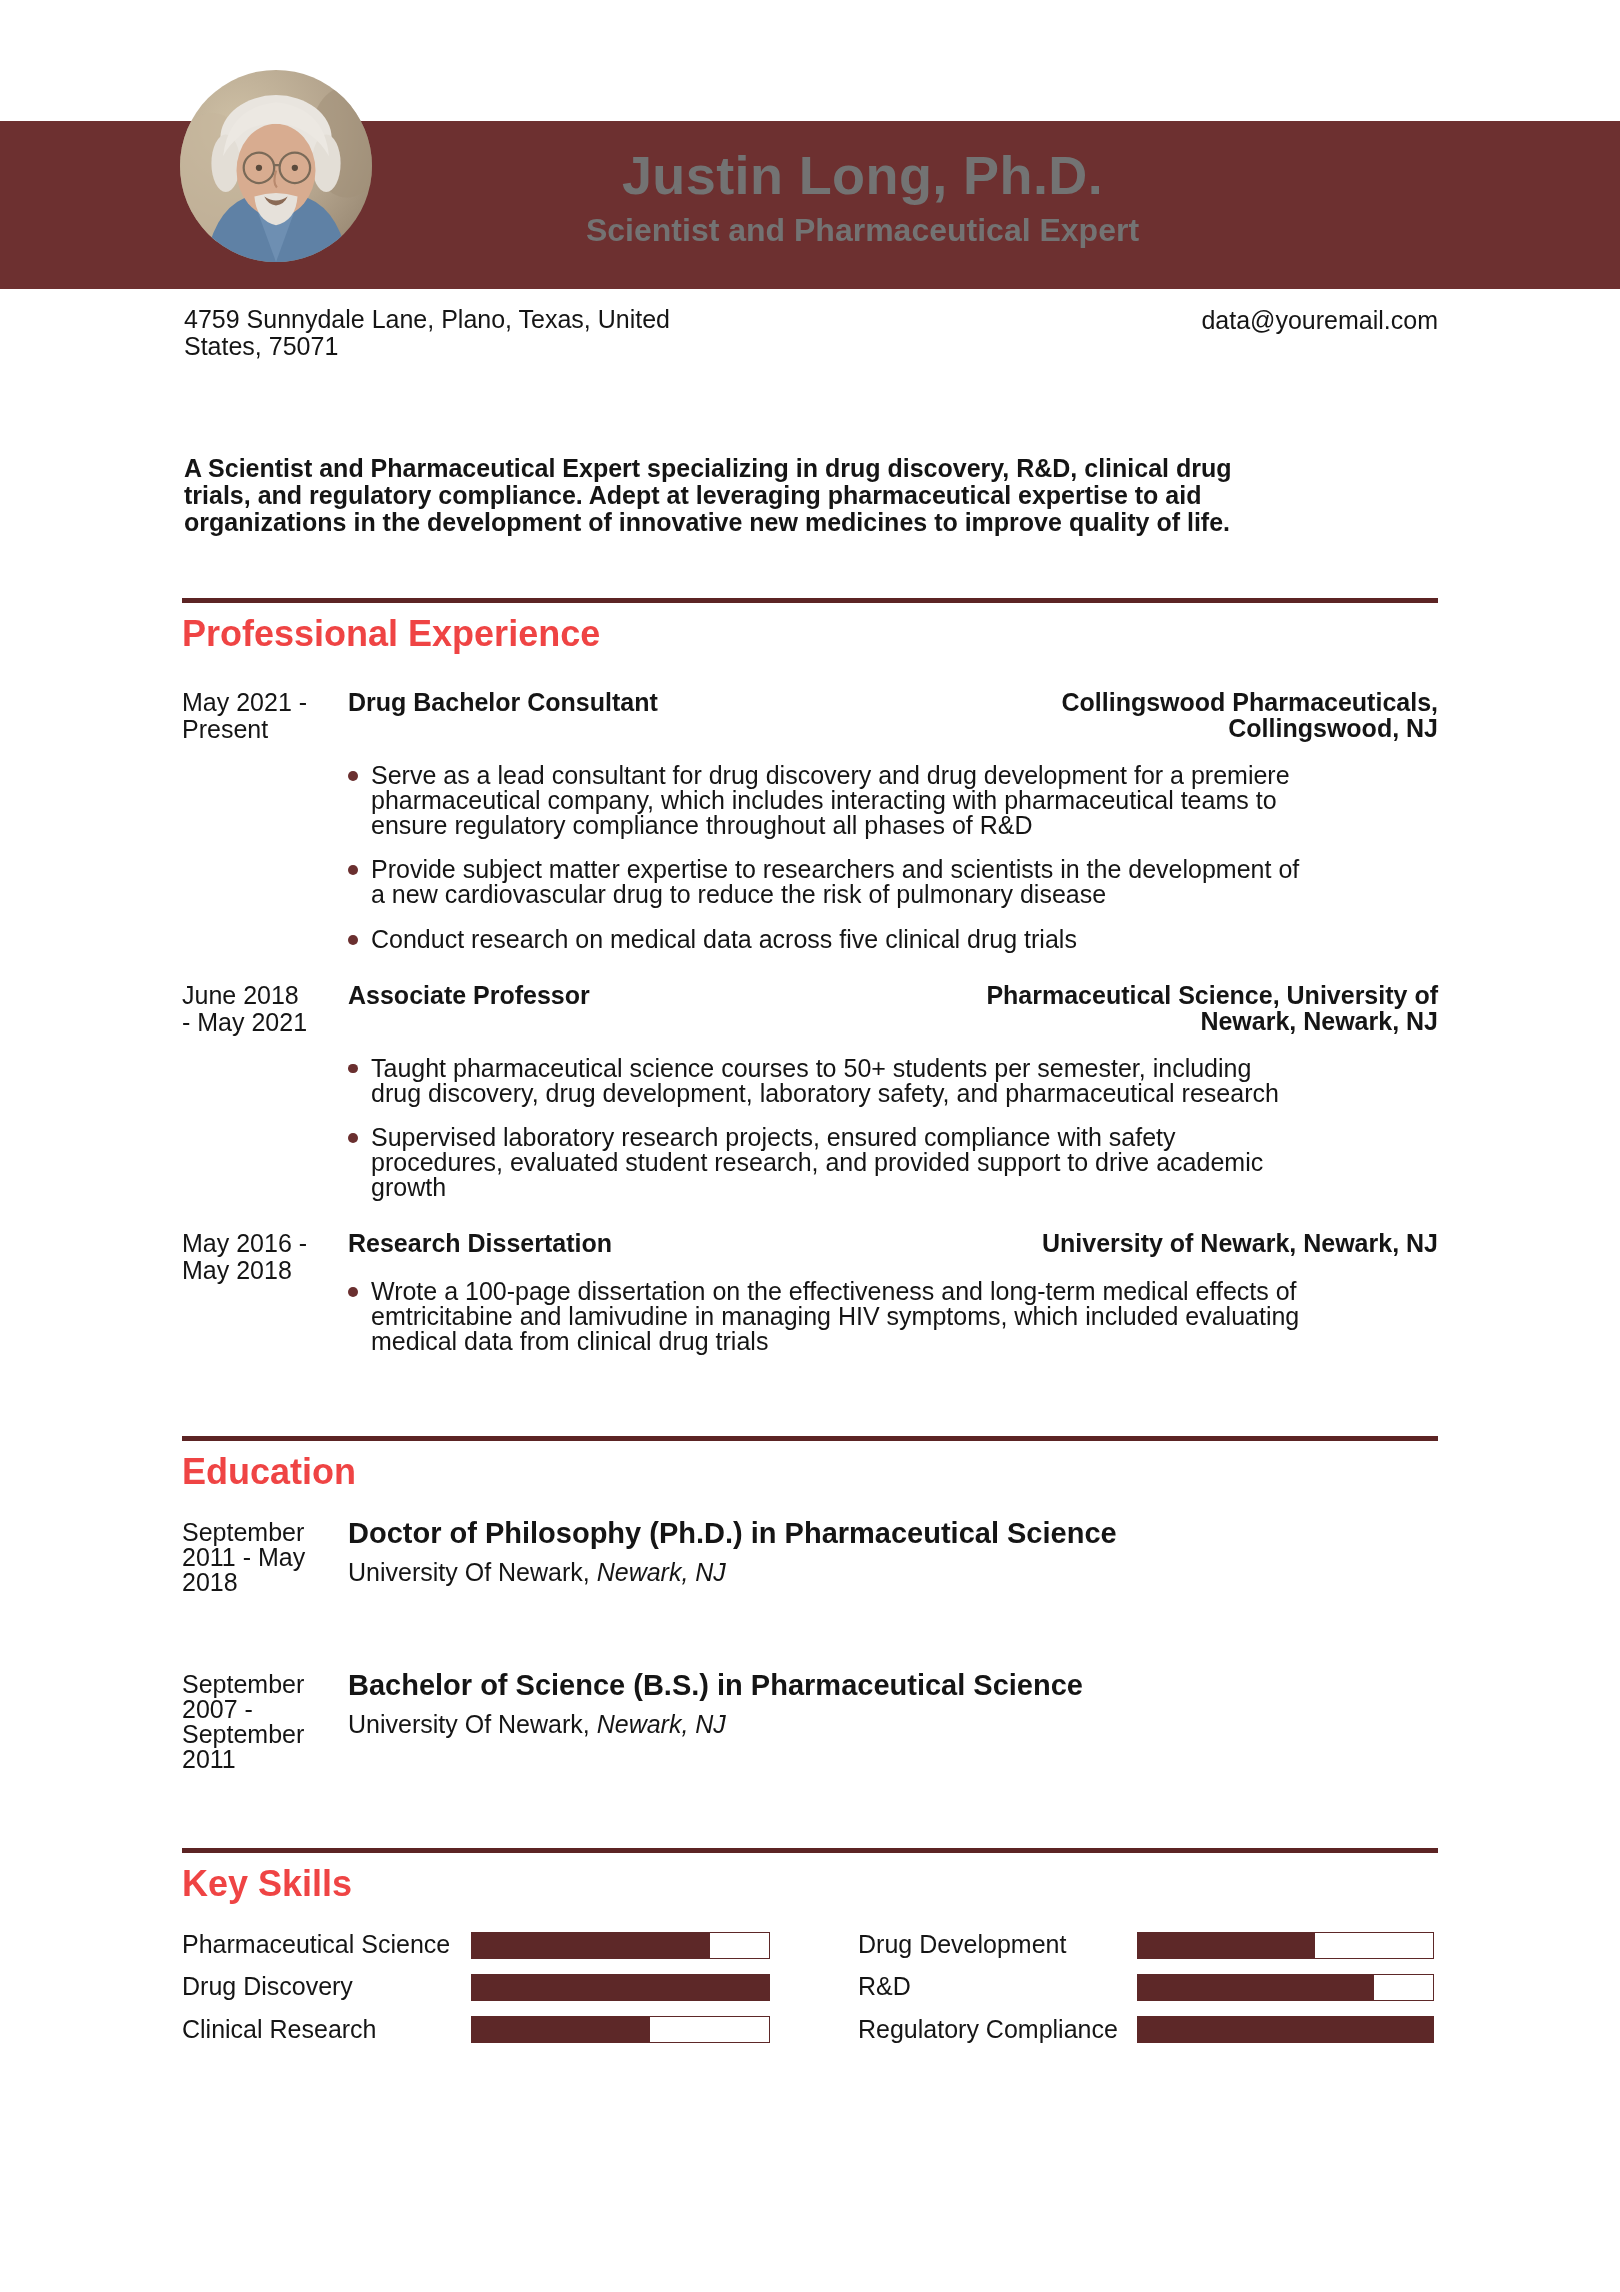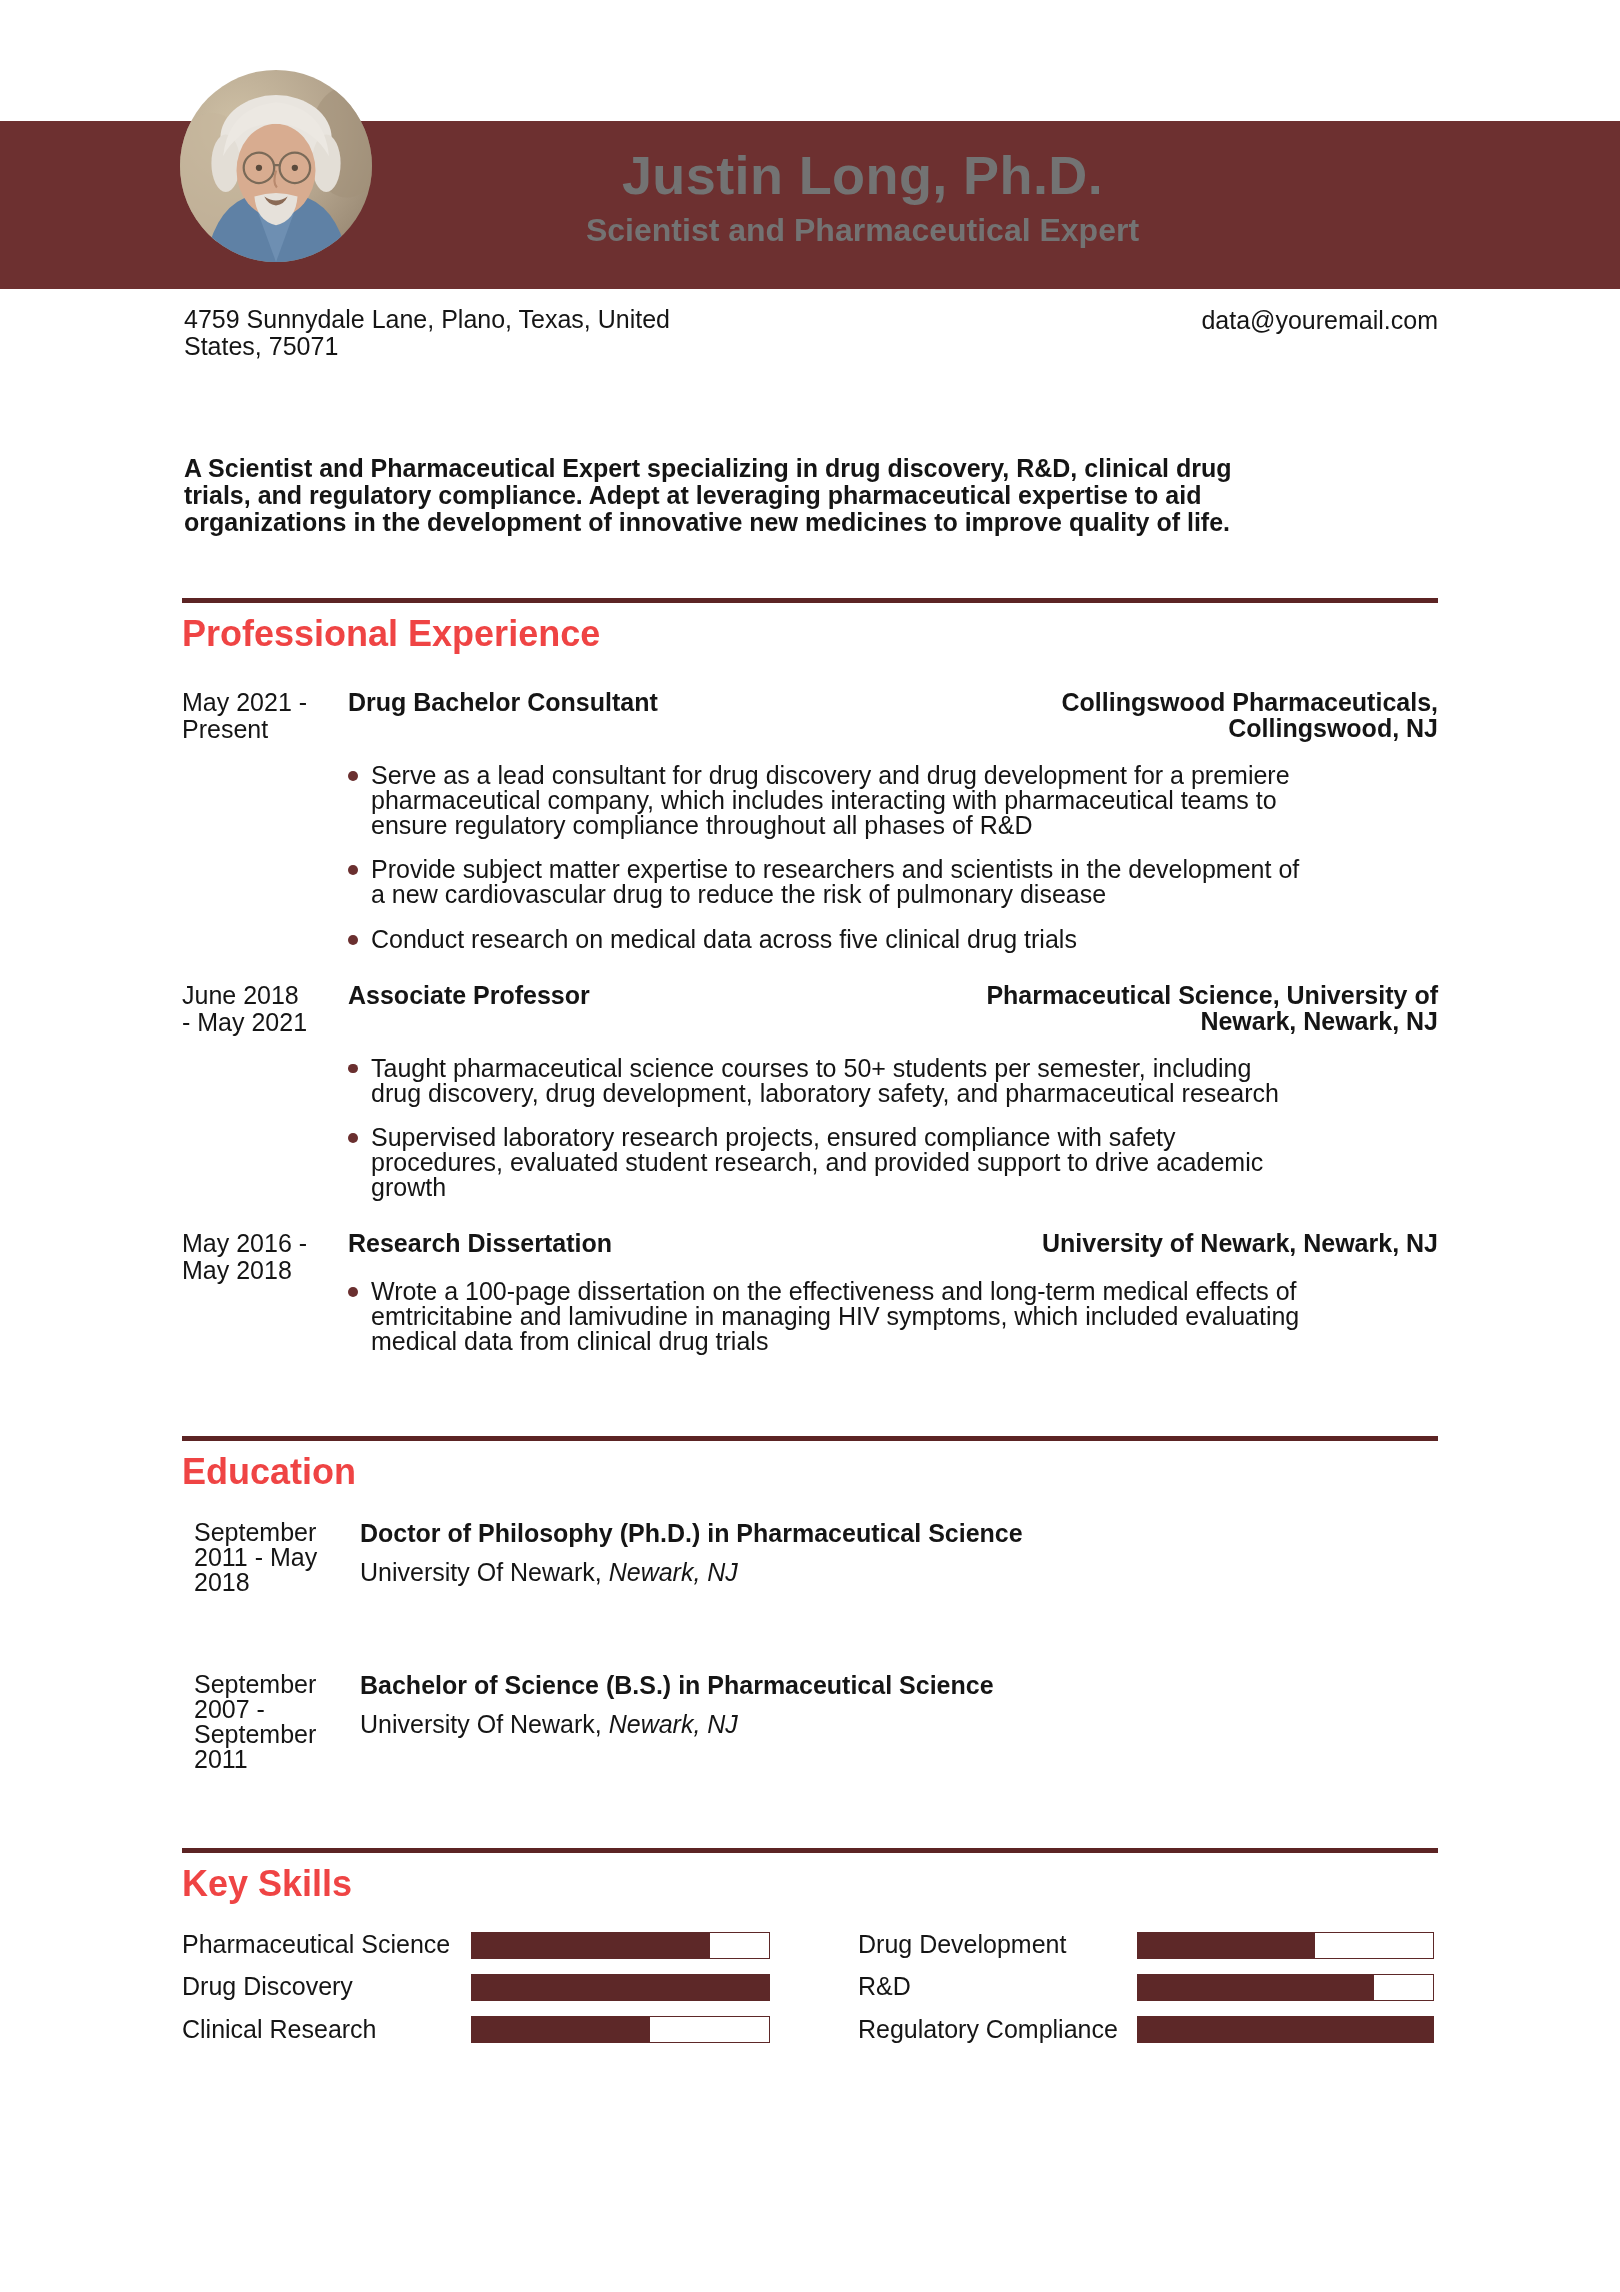--- a/index.html
+++ b/index.html
@@ -45,7 +45,7 @@
     border-radius:50%;background:#6A2F2F;}
   
   .edu-list{margin-top:28px;}
-  .edu{display:grid;grid-template-columns:166px 1fr;margin-left:12px;}
+  .edu{display:grid;grid-template-columns:166px 1fr;}
   .edu + .edu{margin-top:77px;}
   .edu .dates{line-height:25px;}
   .degree{font-size:25px;line-height:27px;font-weight:bold;}

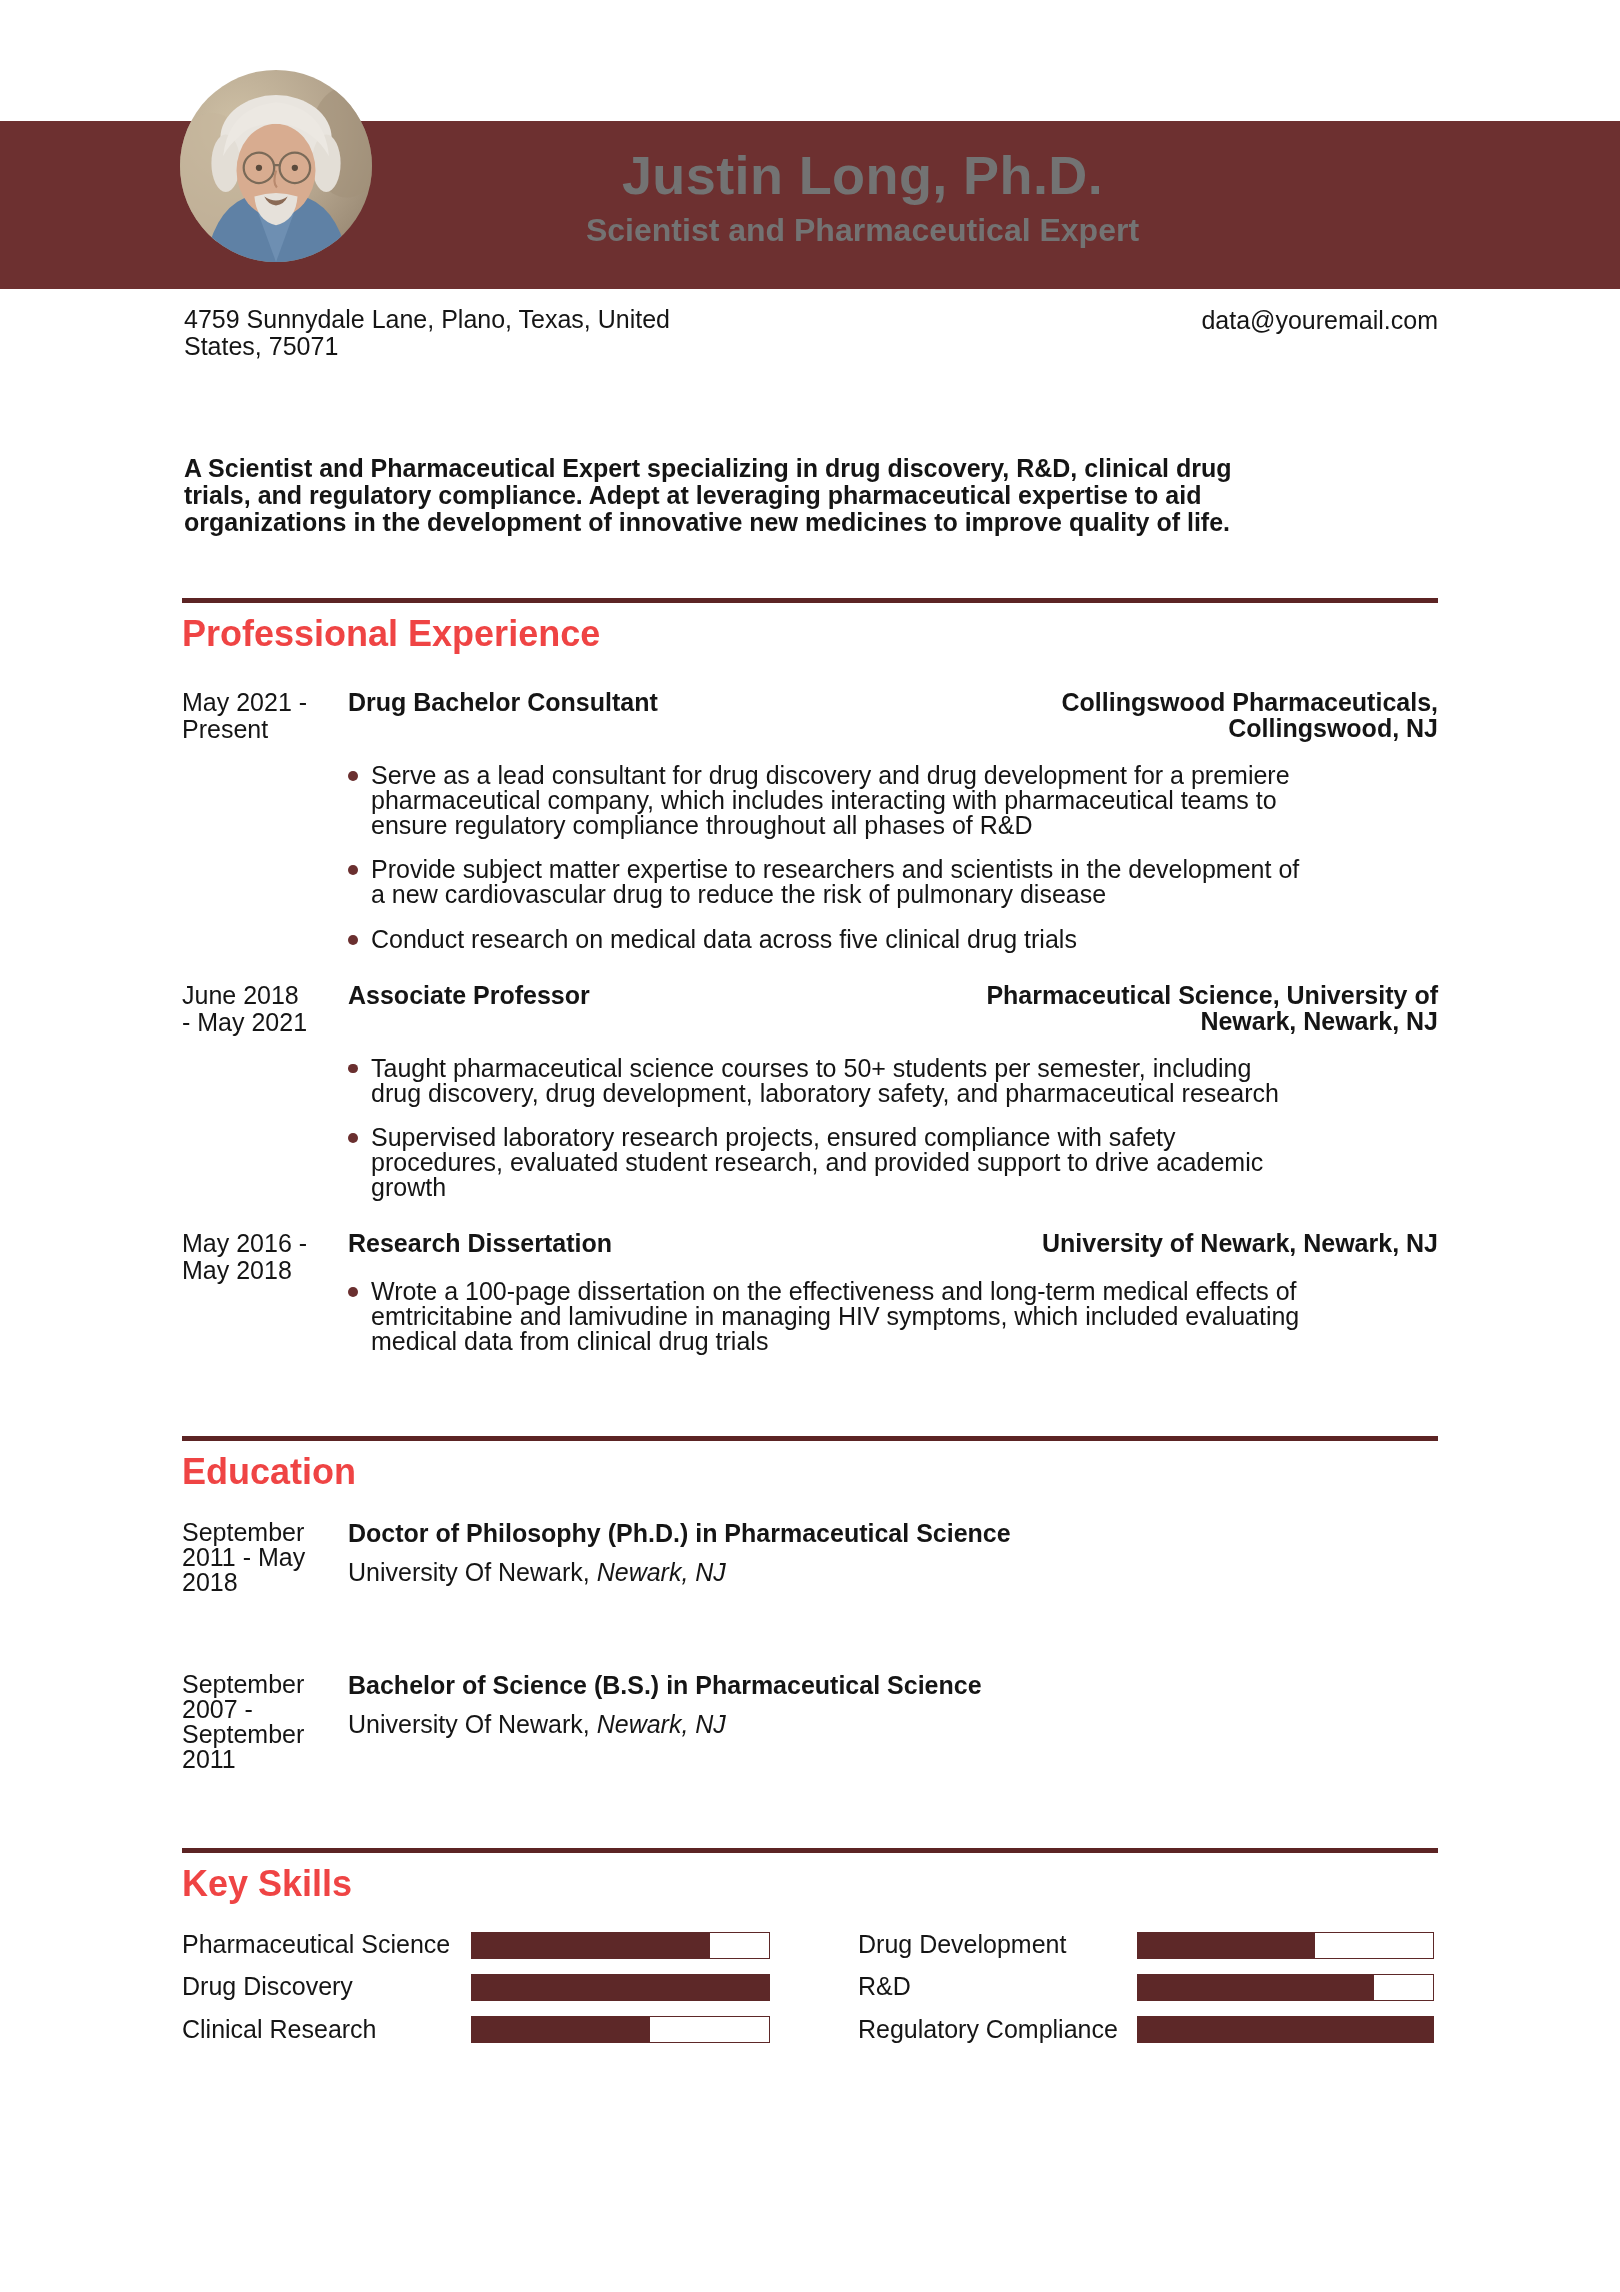--- a/index.html
+++ b/index.html
@@ -48,7 +48,7 @@
   .edu{display:grid;grid-template-columns:166px 1fr;}
   .edu + .edu{margin-top:77px;}
   .edu .dates{line-height:25px;}
-  .degree{font-size:25px;line-height:27px;font-weight:bold;}
+  .degree{font-size:29px;line-height:27px;font-weight:bold;}
   .school-line{margin-top:11.6px;font-size:25px;line-height:27px;}
   .school-loc{font-style:italic;}
   

